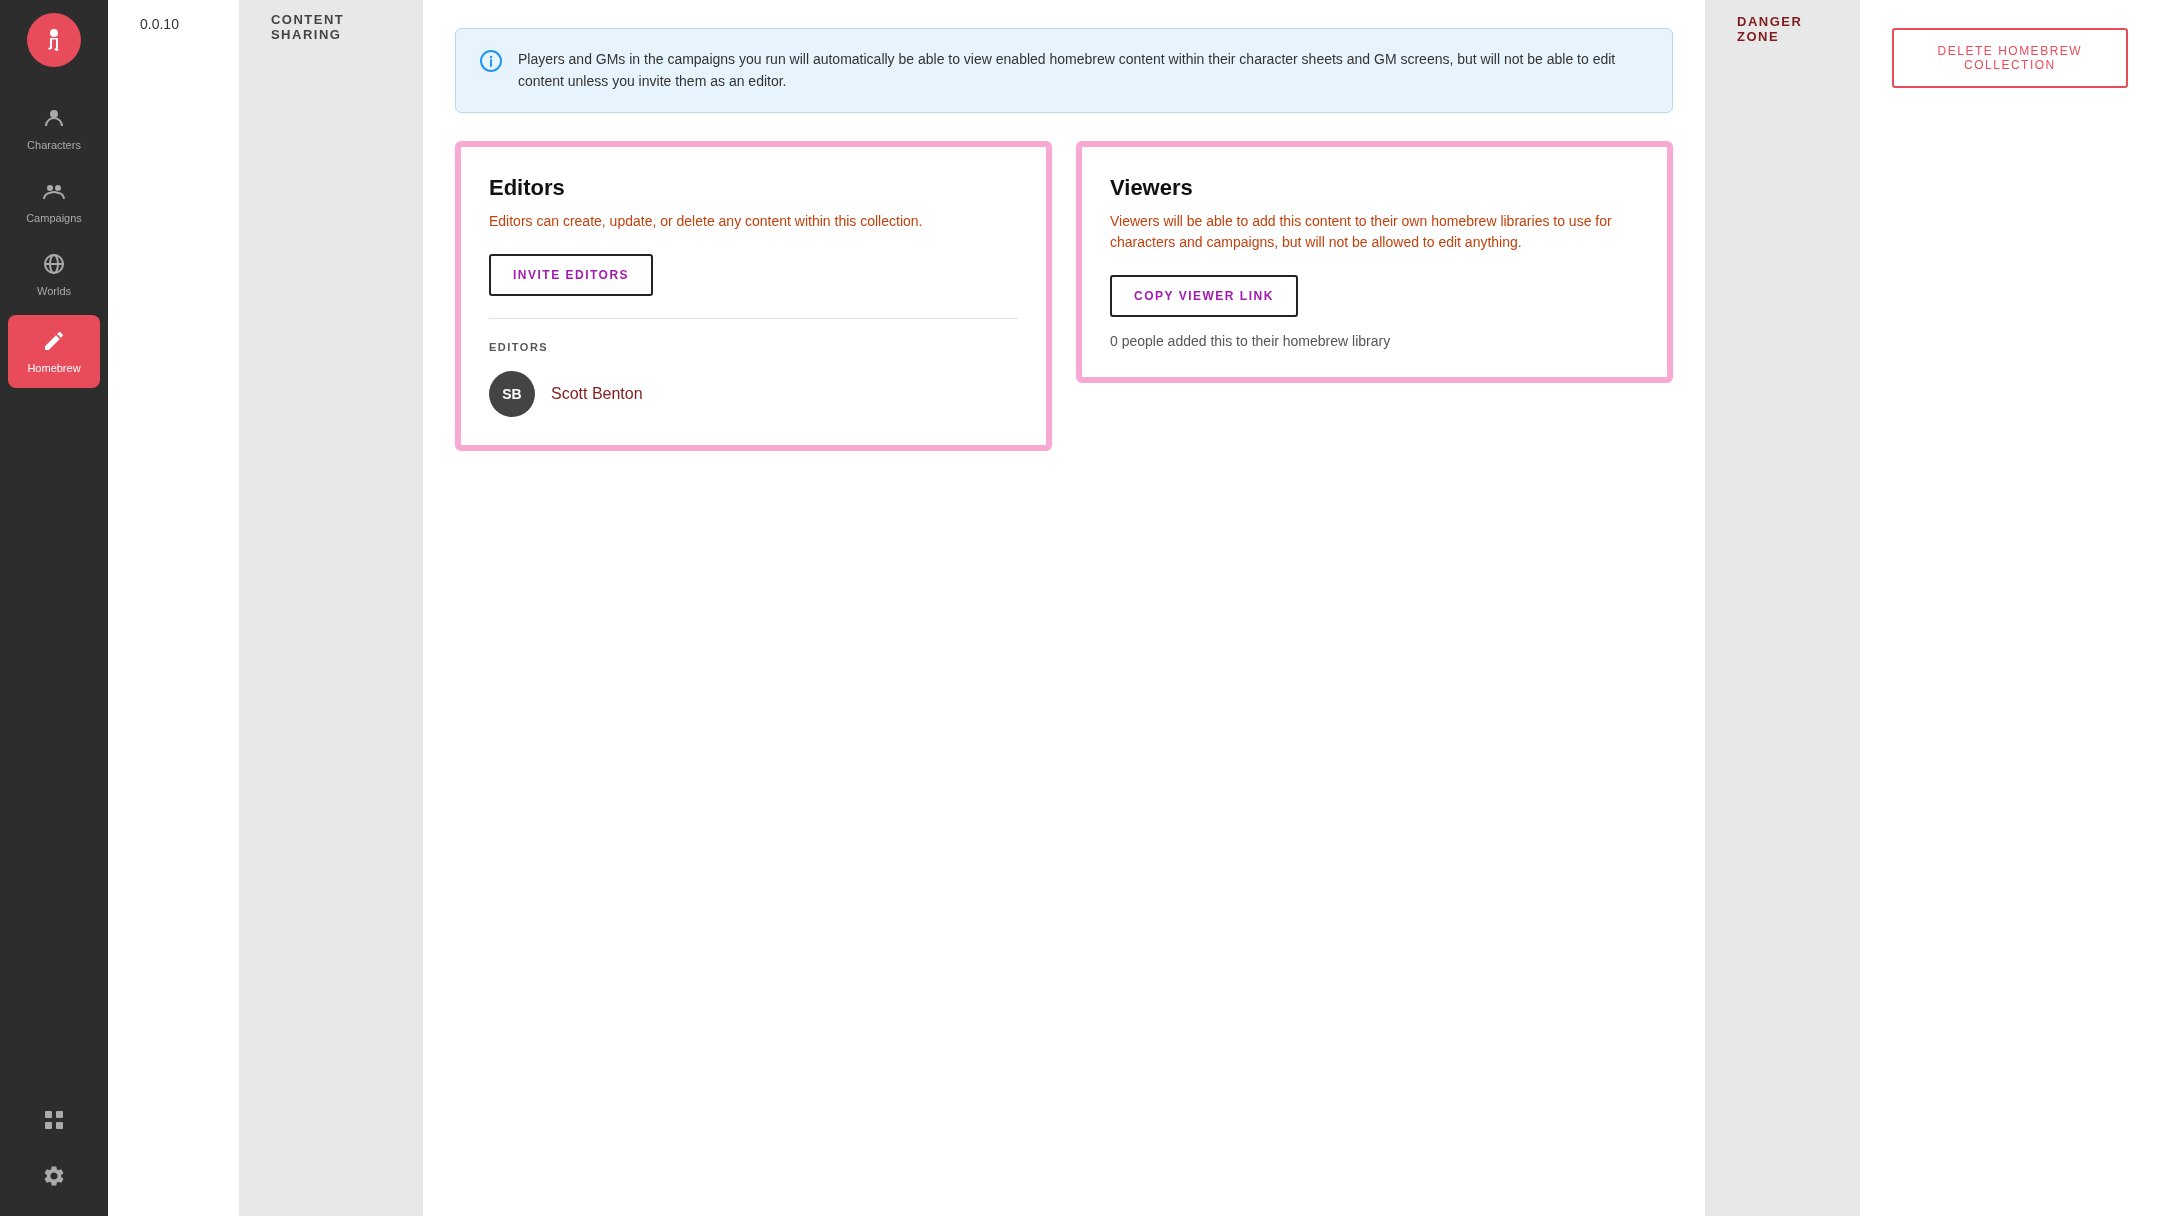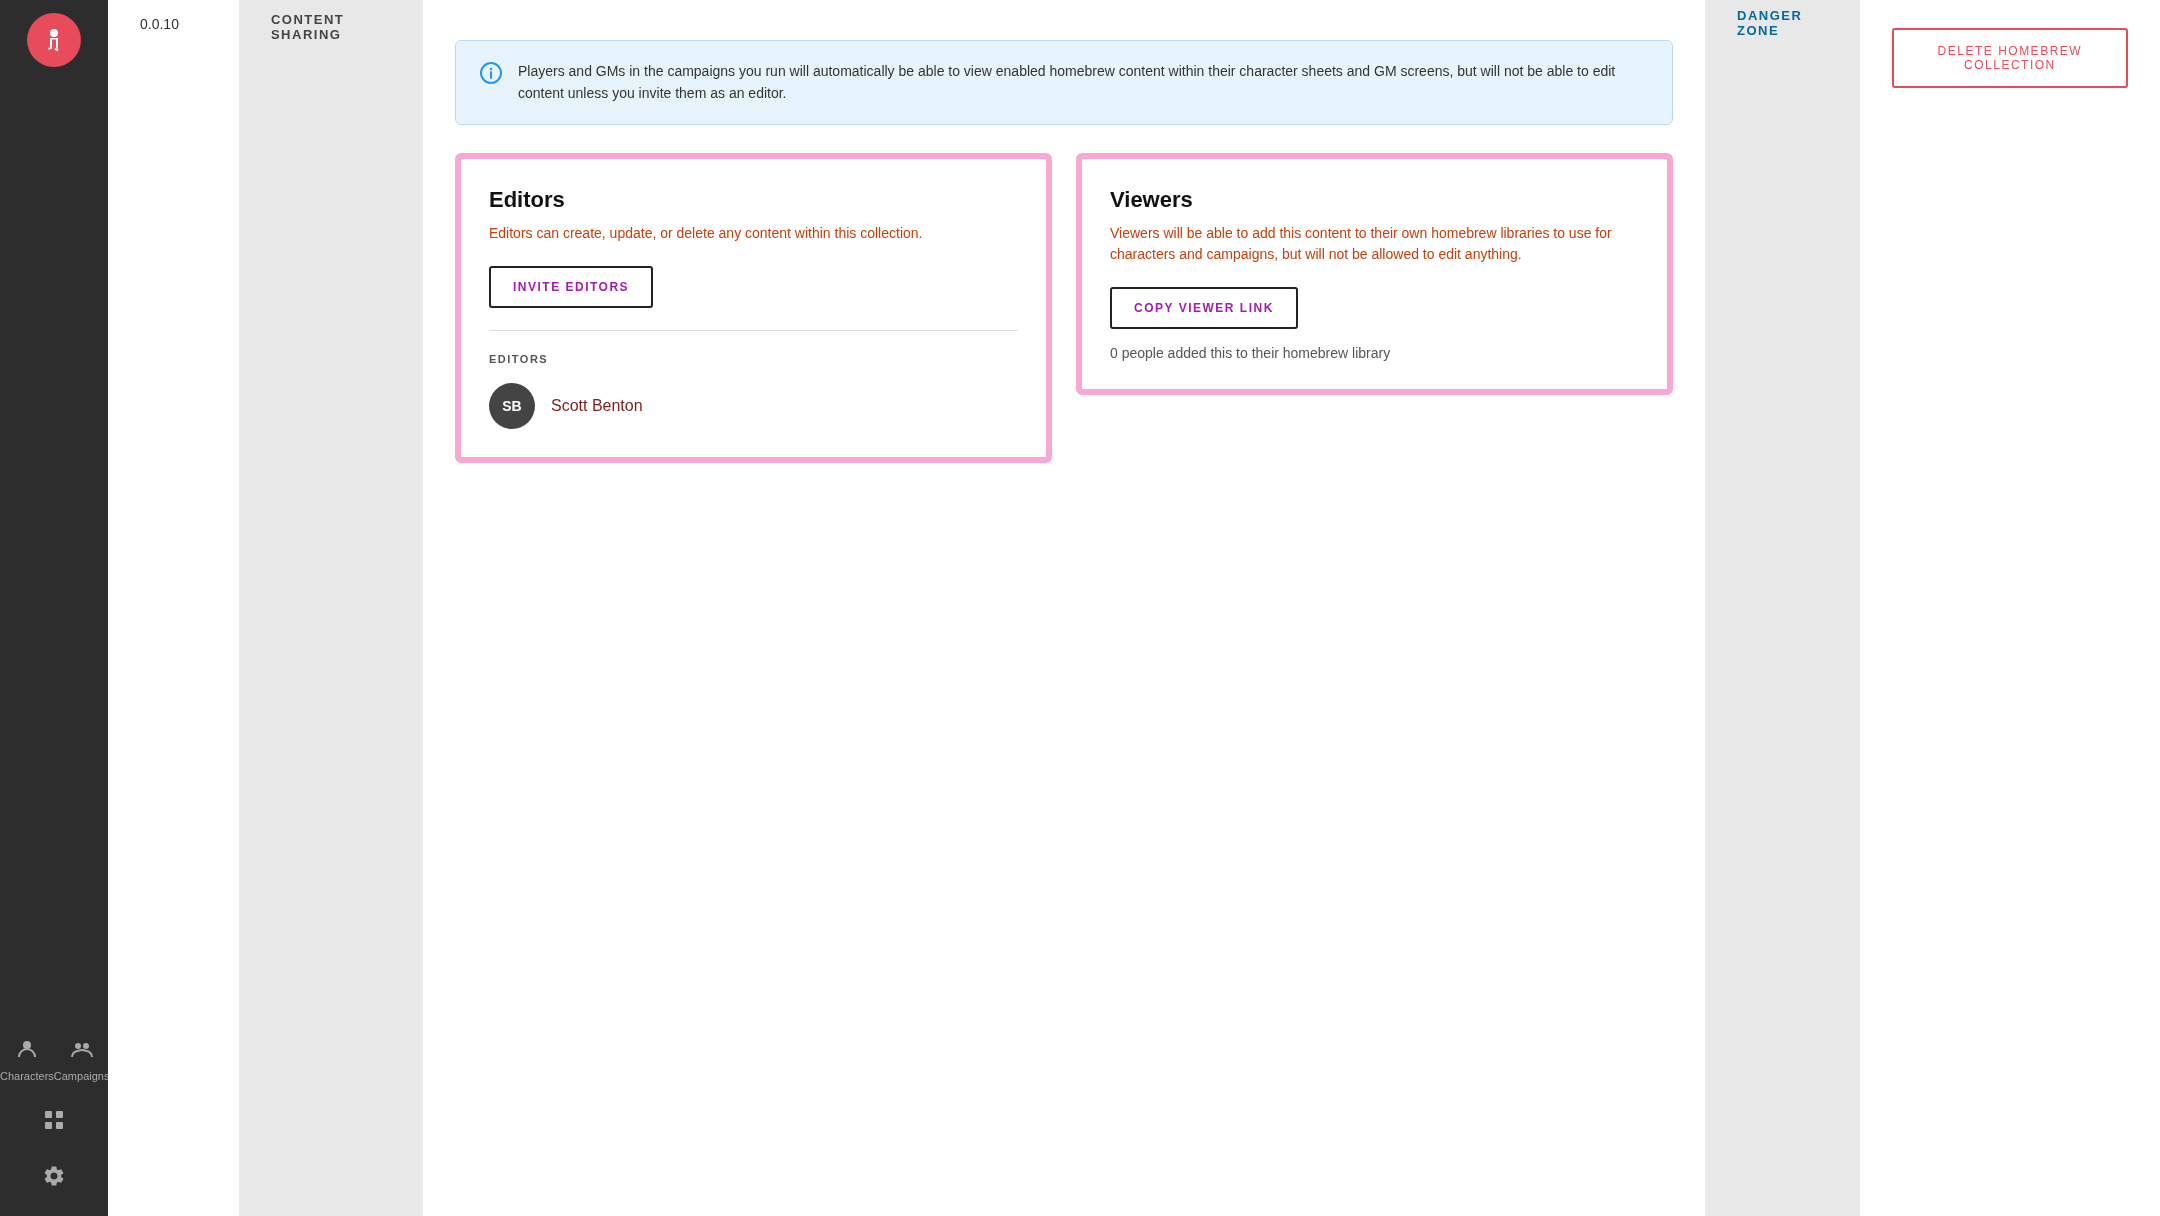--- a/index.html
+++ b/index.html
@@ -229,12 +229,12 @@
     
     .danger-section-header {
       background: #e8e8e8;
-      padding: 8px 32px;
+      padding: 14px 32px;
       font-size: 13px;
       font-weight: 700;
       letter-spacing: 1.5px;
       text-transform: uppercase;
-      color: #0369a1;
+      color: #7f1d1d;
     }
     .danger-content {
       padding: 28px 32px;

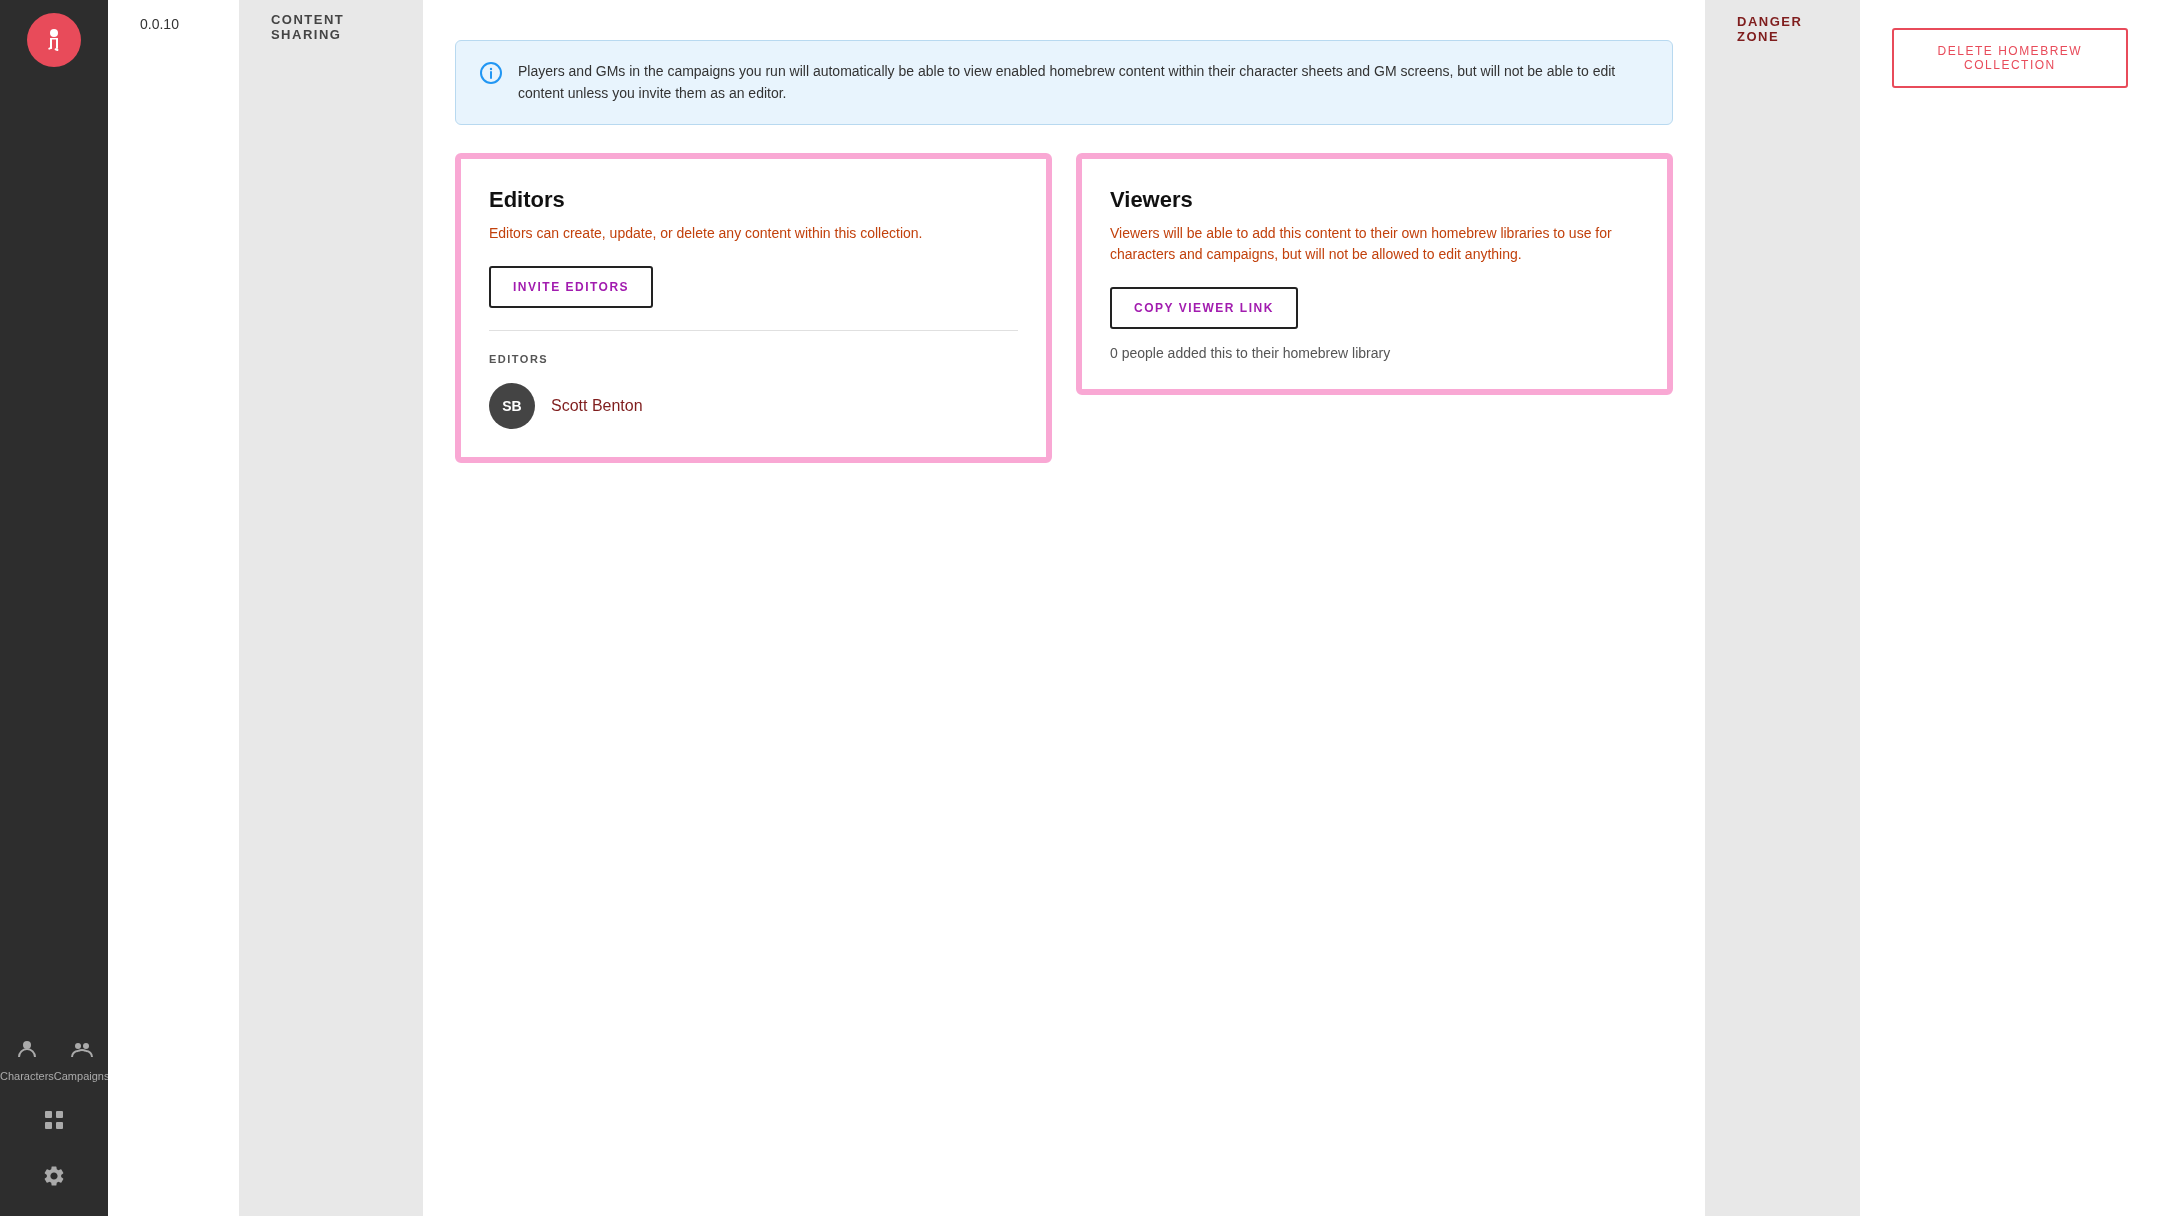--- a/index.html
+++ b/index.html
@@ -112,7 +112,7 @@
 
     
     .content-area {
-      padding: 40px 32px;
+      padding: 28px 32px;
       background: #fff;
     }
 

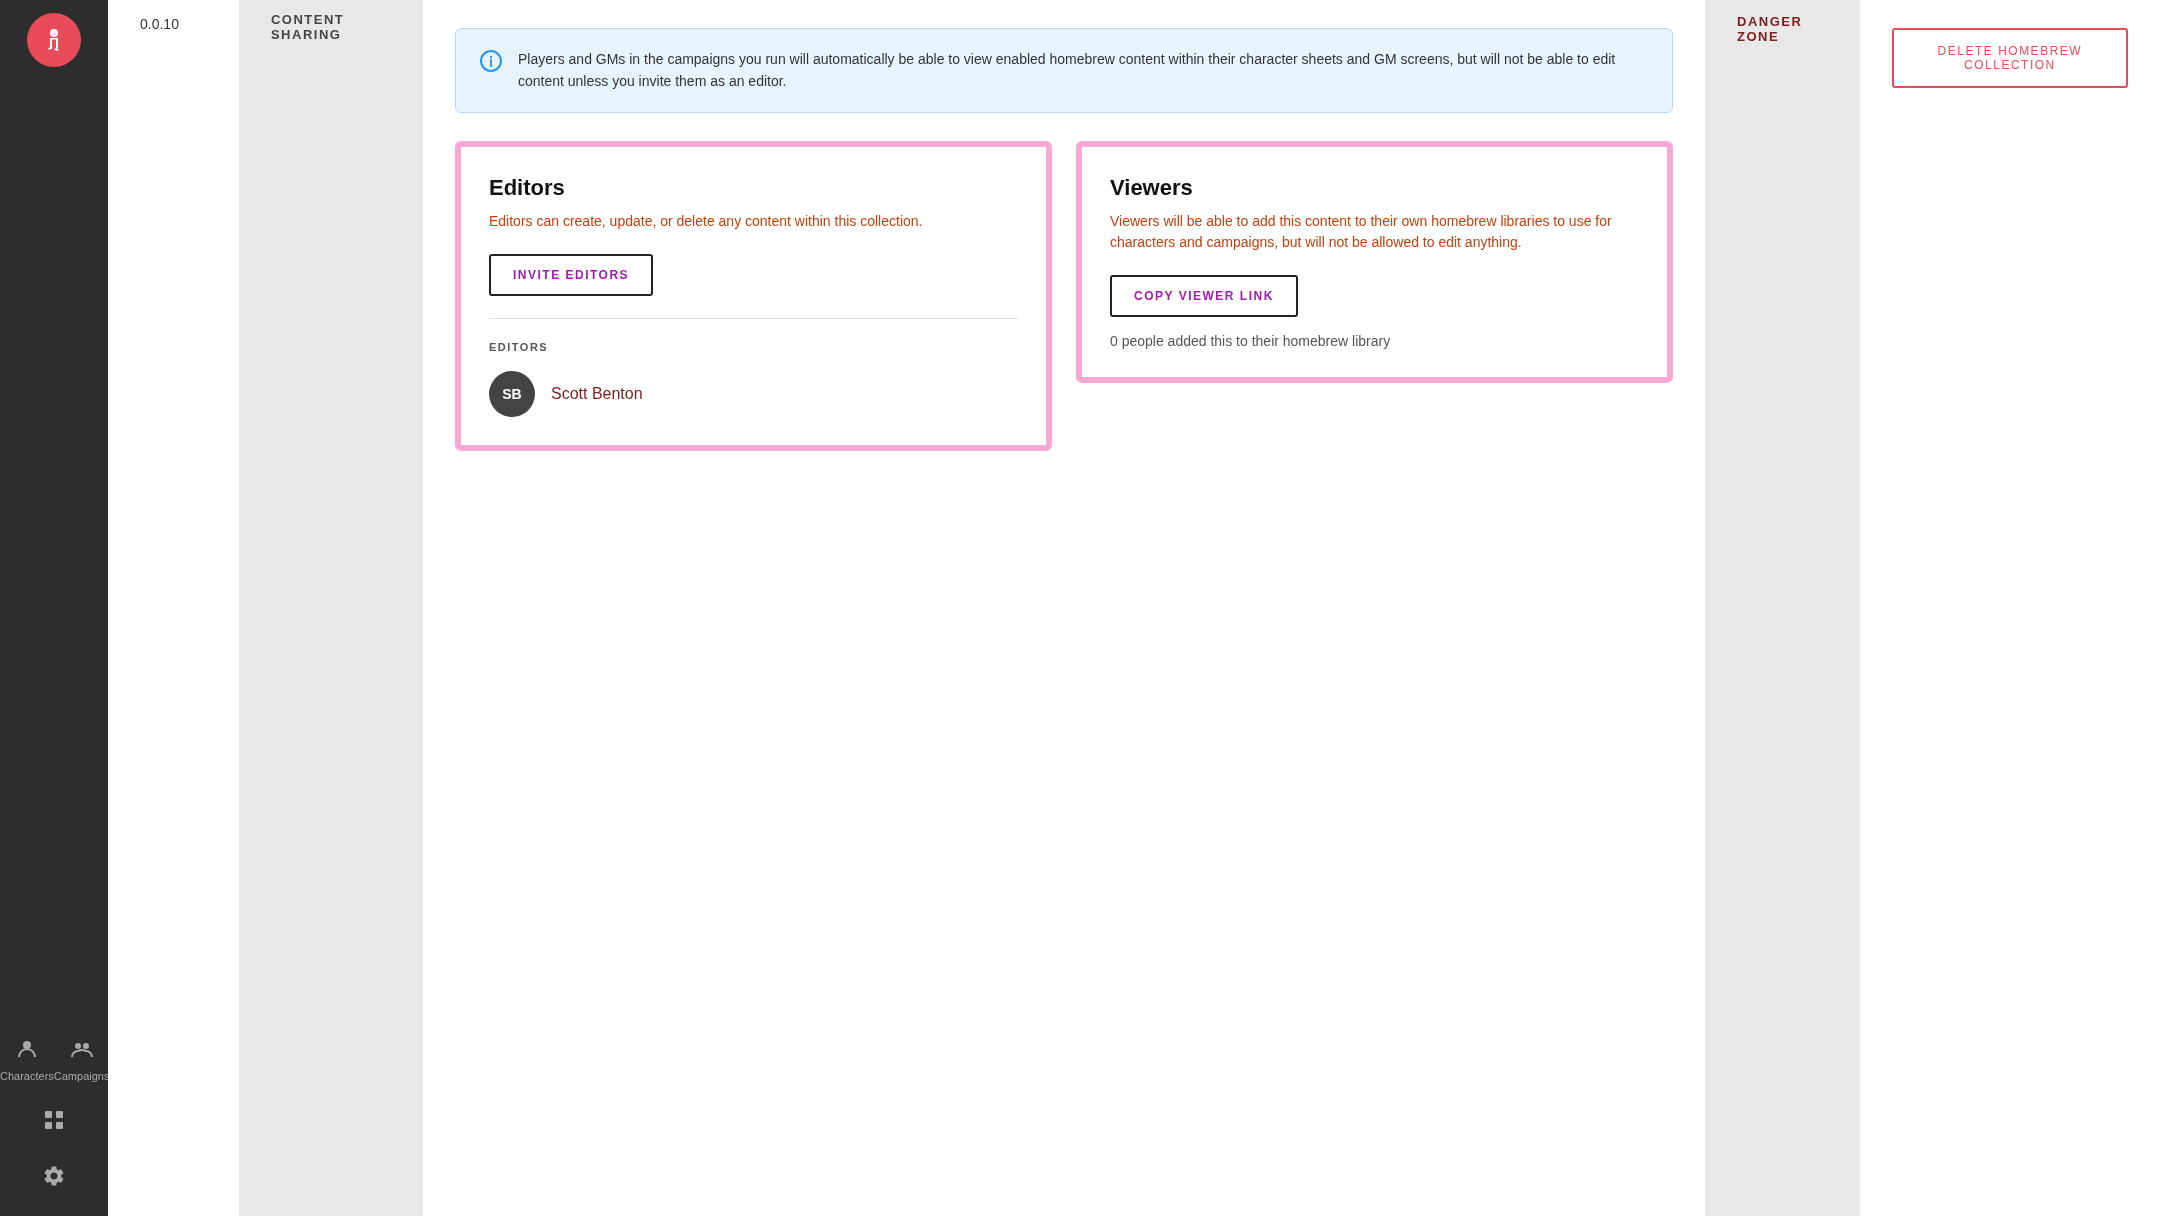--- a/index.html
+++ b/index.html
@@ -35,7 +35,7 @@
     .sidebar-nav {
       flex: 1;
       display: flex;
-      flex-direction: row;
+      flex-direction: column;
       align-items: flex-end;
       padding-top: 12px;
       width: 100%;

